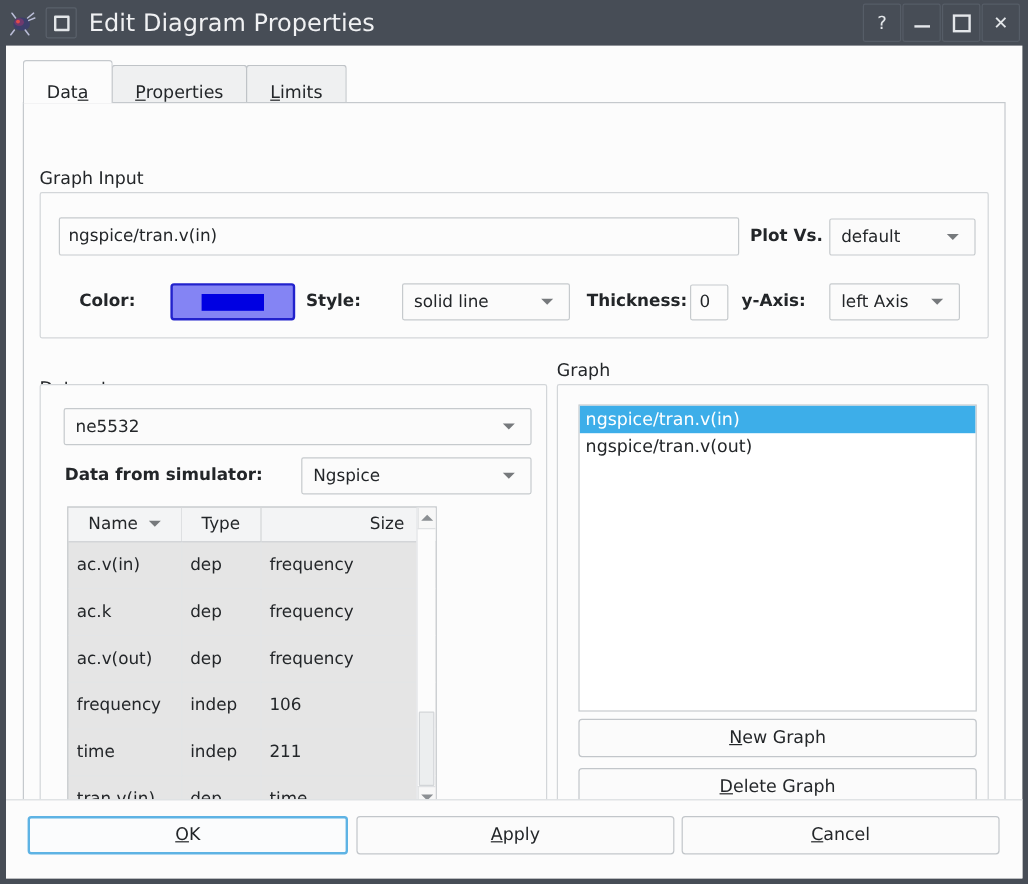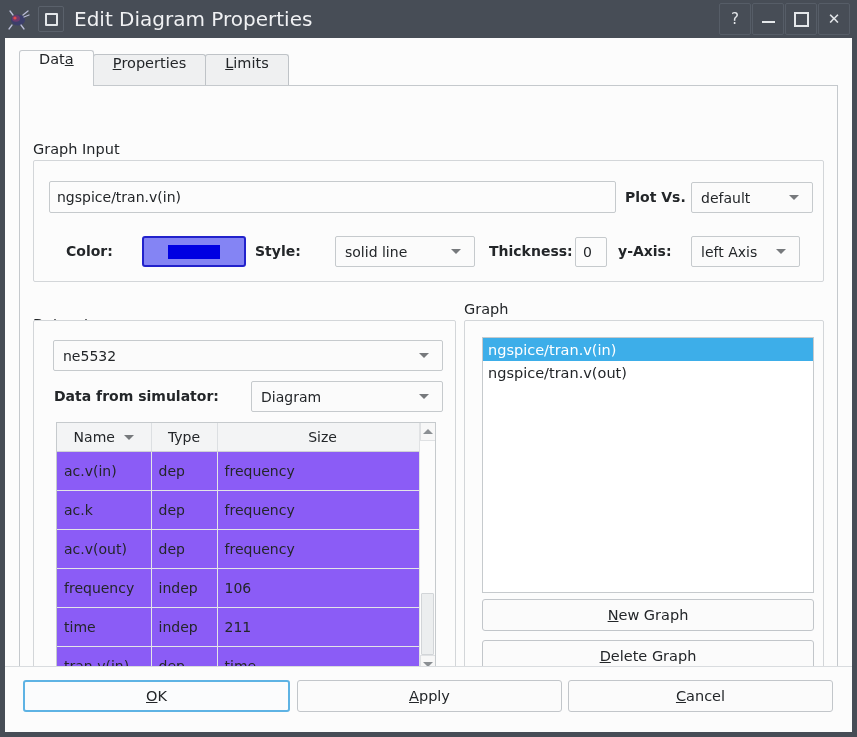--- a/index.html
+++ b/index.html
@@ -79,7 +79,7 @@
   .tab {
     height: 32px;
     padding: 0 19px;
-    display: flex; align-items: flex-start;
+    display: flex; align-items: flex-end;
     font-size: 14.5px;
     color: #232629;
     border: 1px solid #bfc3c7;

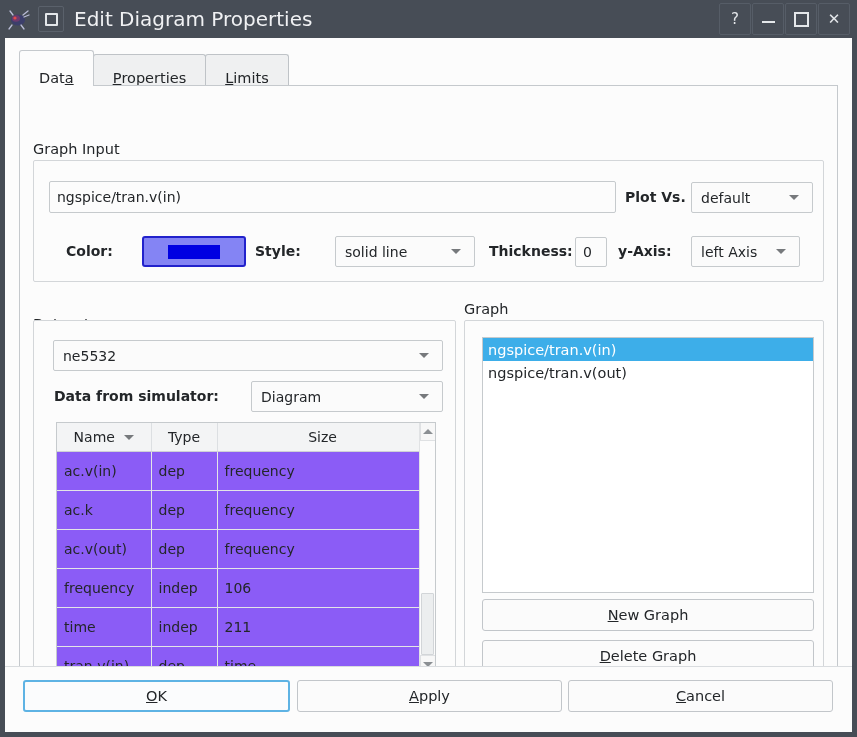--- a/index.html
+++ b/index.html
@@ -415,7 +415,7 @@
   <div class="flabel" style="left:49px; top:350px;">Data from simulator:</div>
 
   <div class="combo" style="left:246px; top:343px; width:192px; height:31px;">
-    <span class="ctext">Diagram</span>
+    <span class="ctext">Ngspice</span>
     <span class="arrow-dn"></span>
   </div>
 

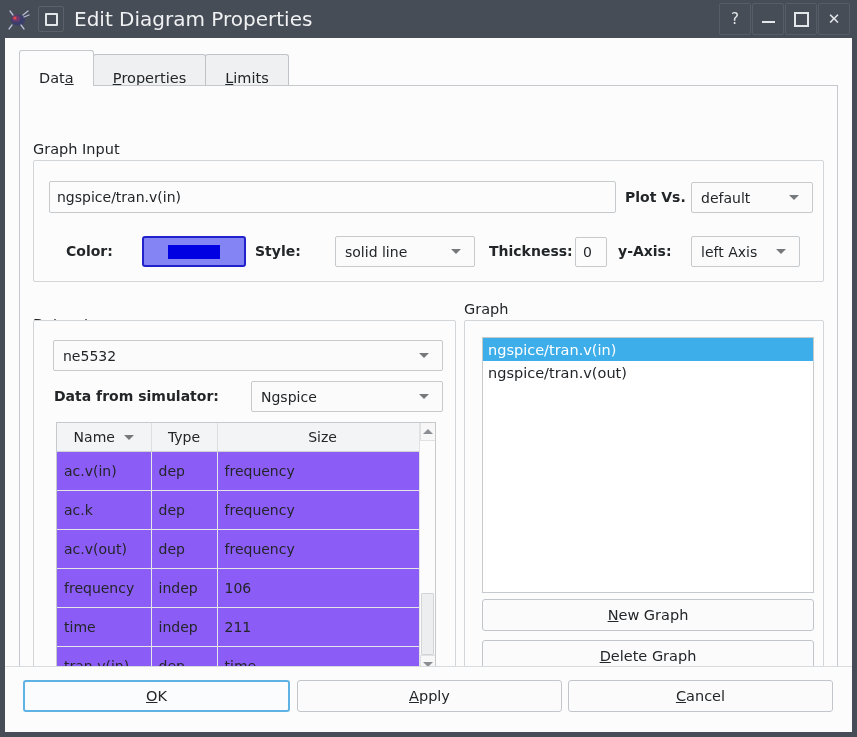--- a/index.html
+++ b/index.html
@@ -197,9 +197,9 @@
   #tablewrap {
     position: absolute;
     left: 51px; top: 384px;
-    width: 380px; height: 252px;
+    width: 308px; height: 252px;
     border: 1px solid #c6cacd;
-    background: #8b5cf6;
+    background: #e5e5e5;
     box-sizing: border-box;
     overflow: hidden;
   }

